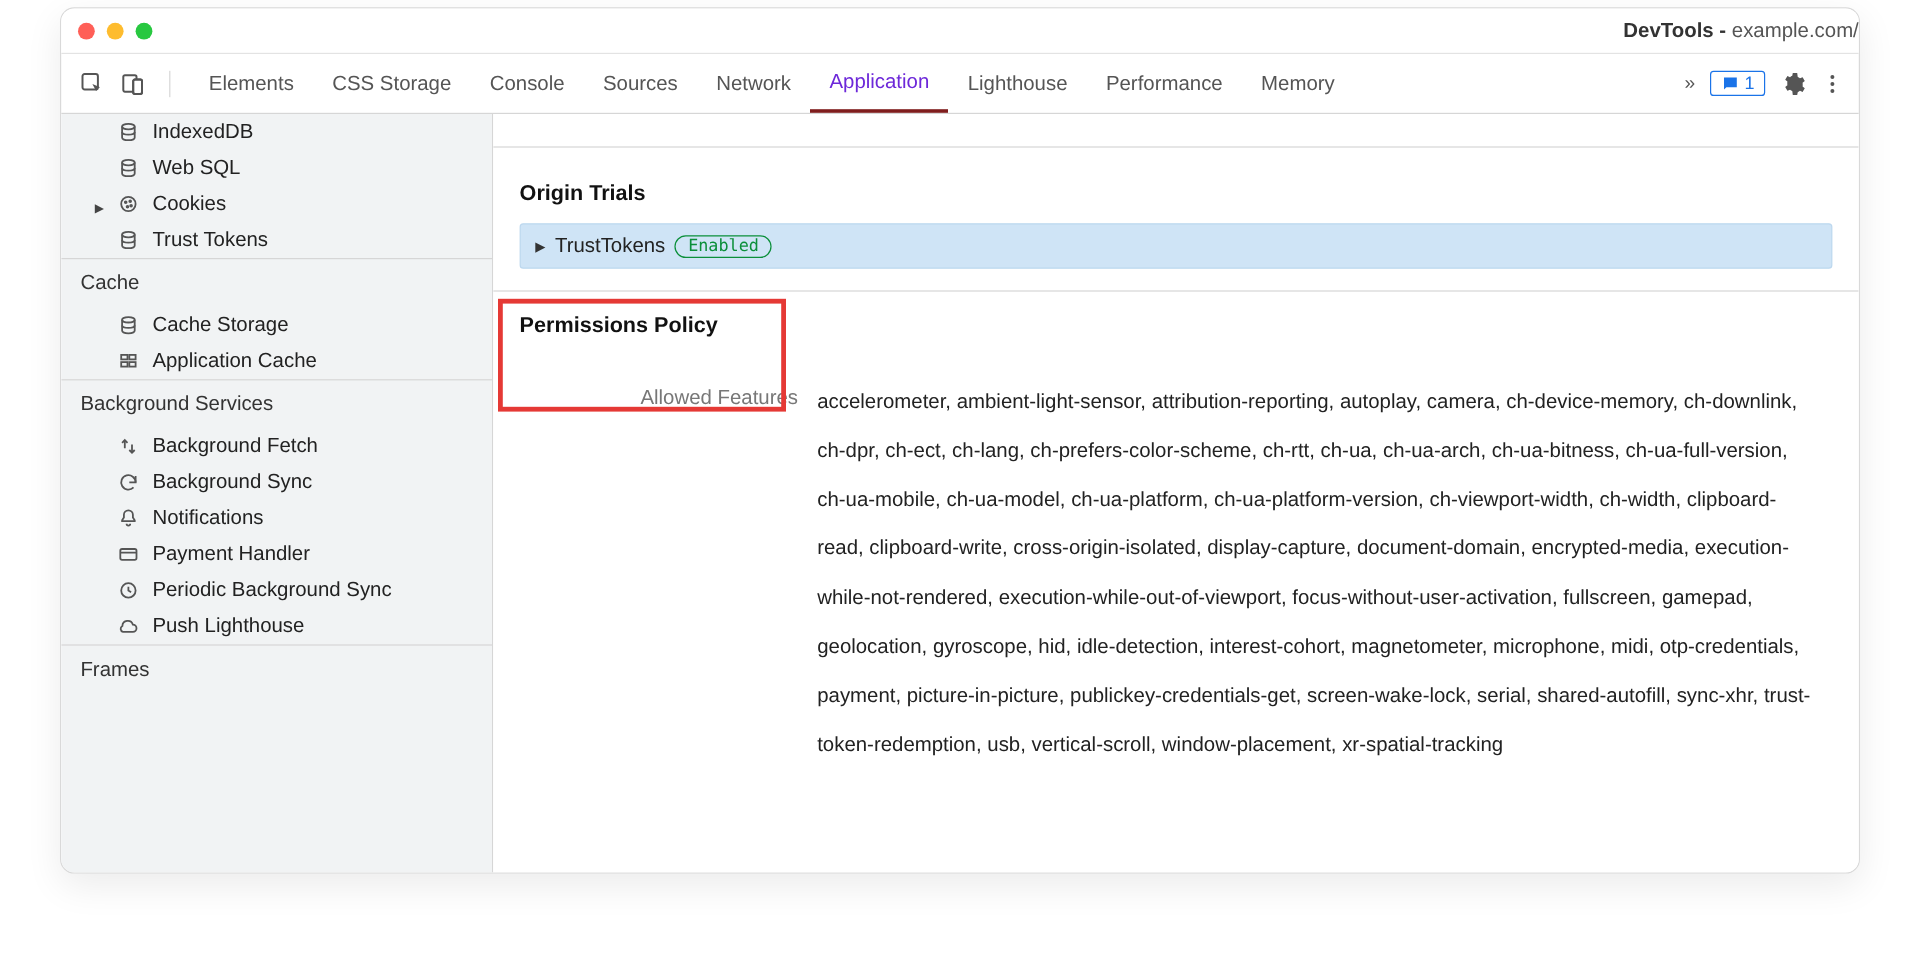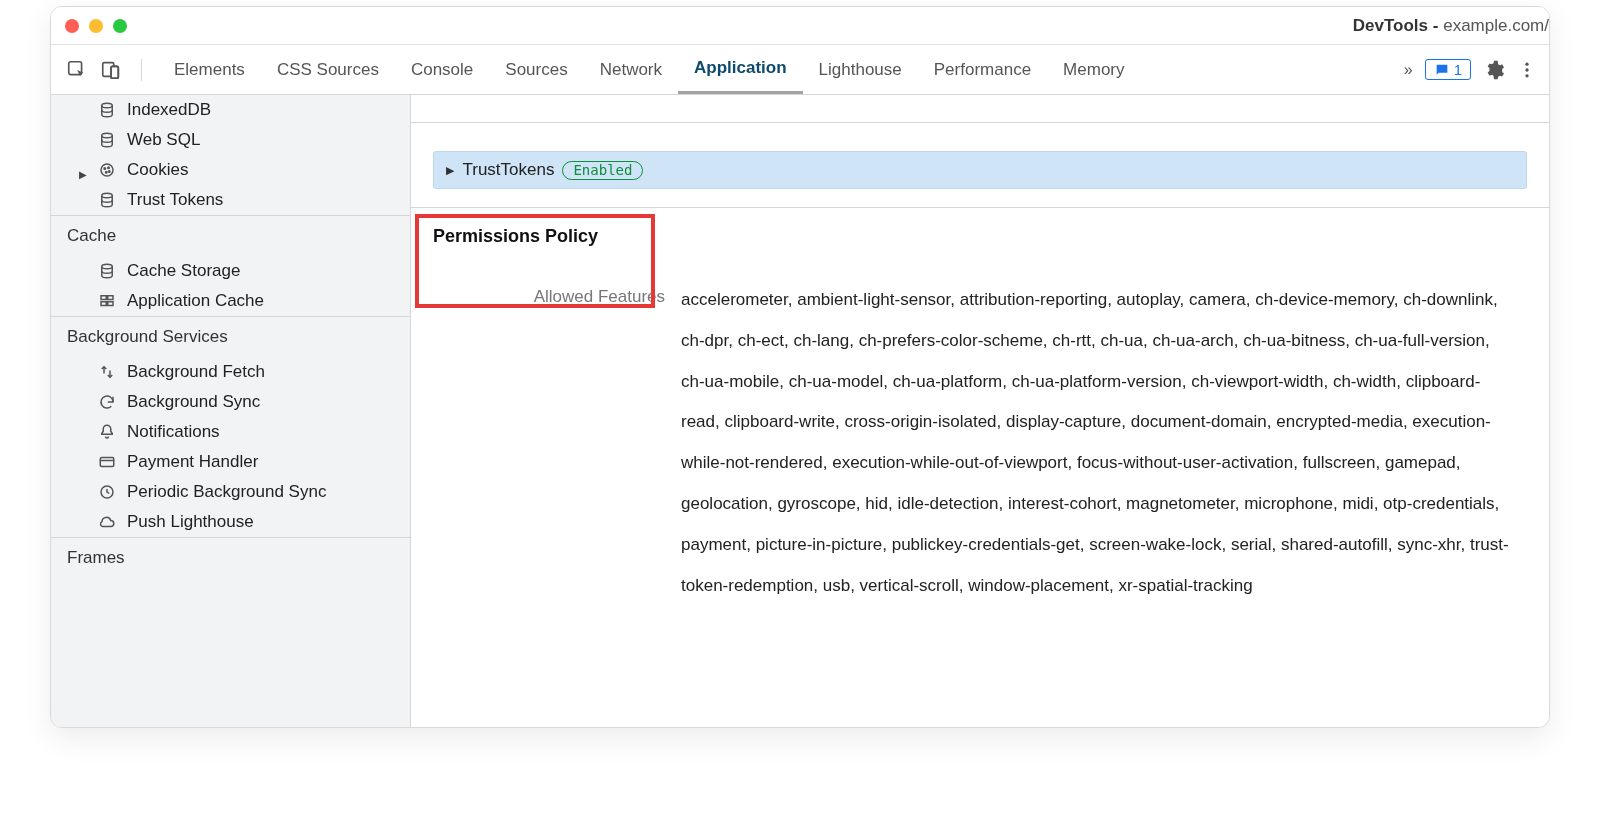--- a/index.html
+++ b/index.html
@@ -119,7 +119,7 @@
     <div class="tb-sep"></div>
     <div class="tabs" id="tabs">
           <div class="tab">Elements</div>
-          <div class="tab">CSS Sources</div>
+          <div class="tab">CSS Storage</div>
           <div class="tab">Console</div>
           <div class="tab">Sources</div>
           <div class="tab">Network</div>

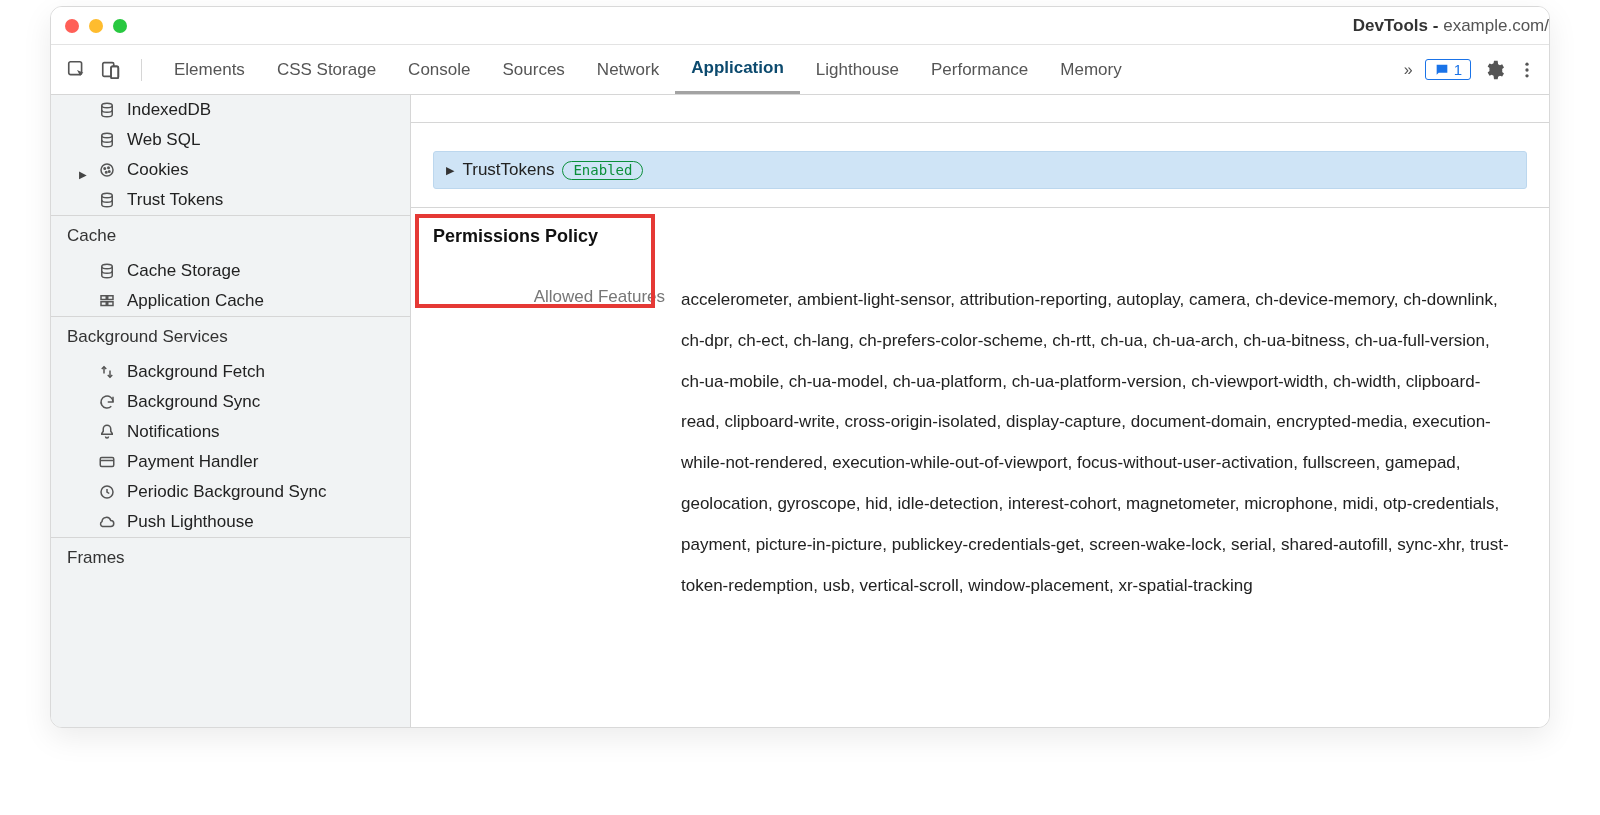--- a/index.html
+++ b/index.html
@@ -38,7 +38,7 @@
   .tb-sep { width:1px; height:22px; background:#d6d6d6; margin:0 10px;}
   .tabs { display:flex; align-items:stretch; gap:0; height:100%;}
   .tab { padding:0 16px; display:flex; align-items:center; cursor:pointer; color:#555;text-align:right;}
-  .tab.active { color:#0c4a6e; border-bottom:3px solid #a3a3a3; font-weight:700;}
+  .tab.active { color:#6d28d9; border-bottom:3px solid #7f1d1d; font-weight:400;}
   .tb-right { margin-left:auto; display:flex; align-items:center; gap:12px;}
   .chevrons{font-size:16px; color:#555;}
   .badge-btn {

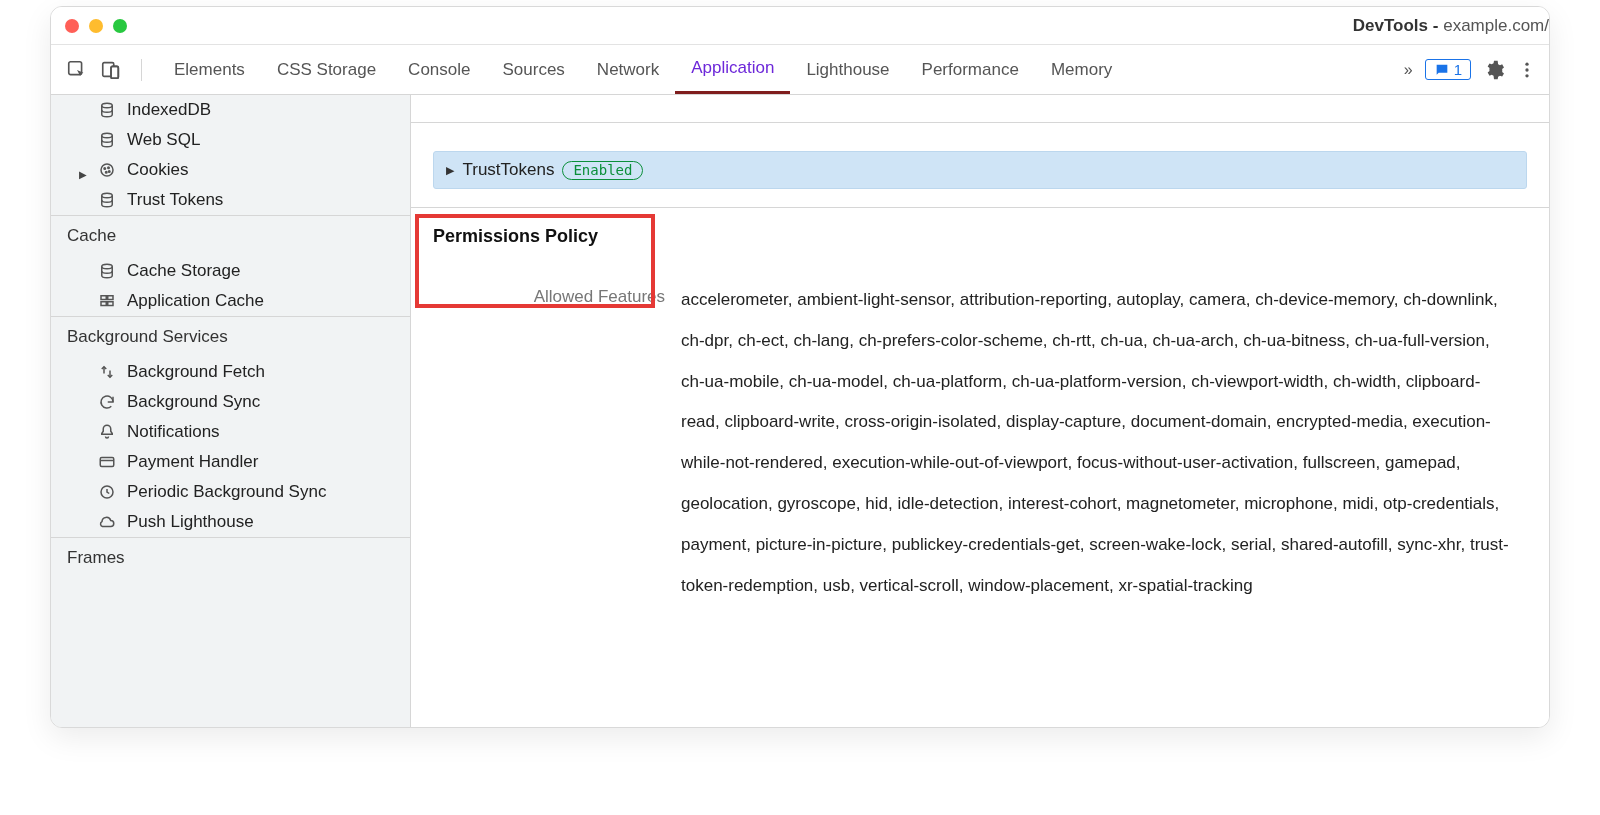--- a/index.html
+++ b/index.html
@@ -295,6 +295,7 @@
       <div style="height:28px;border-bottom:1px solid #d6d6d6;"></div>
 
       <div class="section first">
+        <h3>Origin Trials</h3>
         <div class="trial-row">
           <span>TrustTokens</span>
           <span class="pill">Enabled</span>

